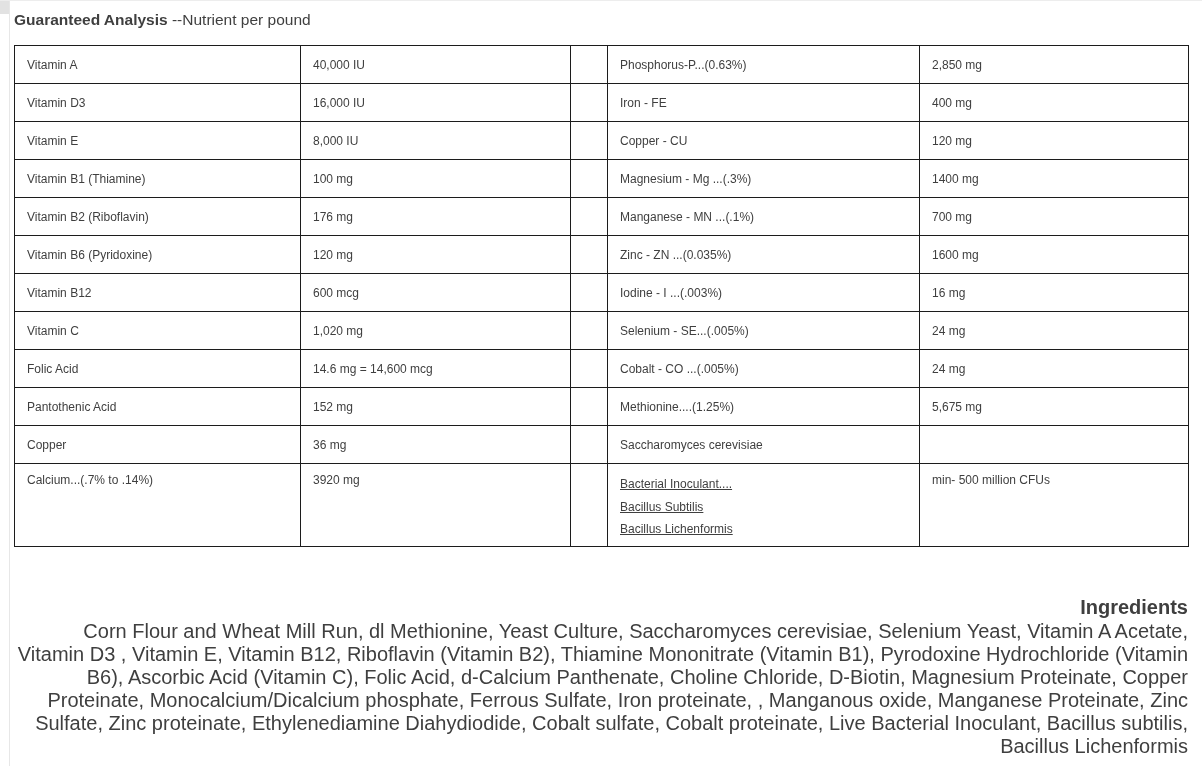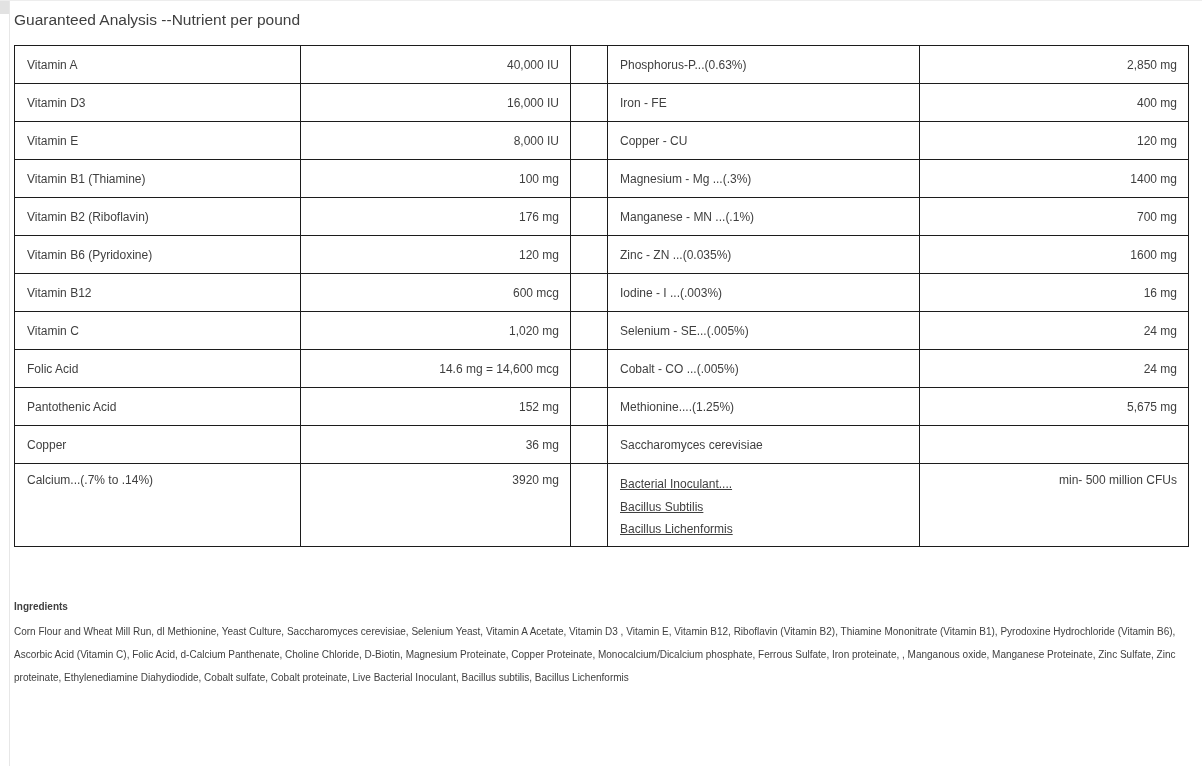--- a/index.html
+++ b/index.html
@@ -43,7 +43,7 @@
     margin: 0 0 15px 0;
     white-space: pre-wrap;
   }
-  .heading .b { font-weight: 400; }
+  .heading .b { font-weight: 700; }
   .heading .i { }
 
   table.ga {

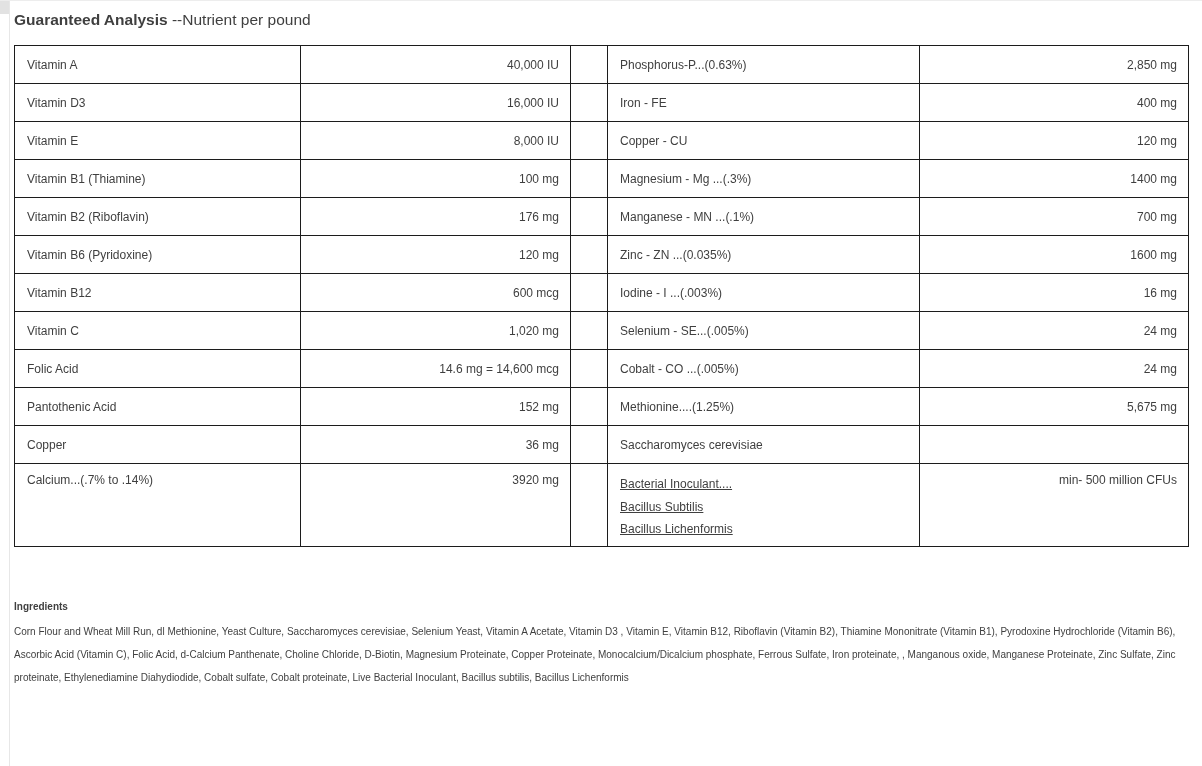--- a/index.html
+++ b/index.html
@@ -61,7 +61,6 @@
     white-space: nowrap;
   }
   table.ga td.val {
-    text-align: right;
     padding-right: 11px;
   }
   table.ga td.spacer { padding: 0; }

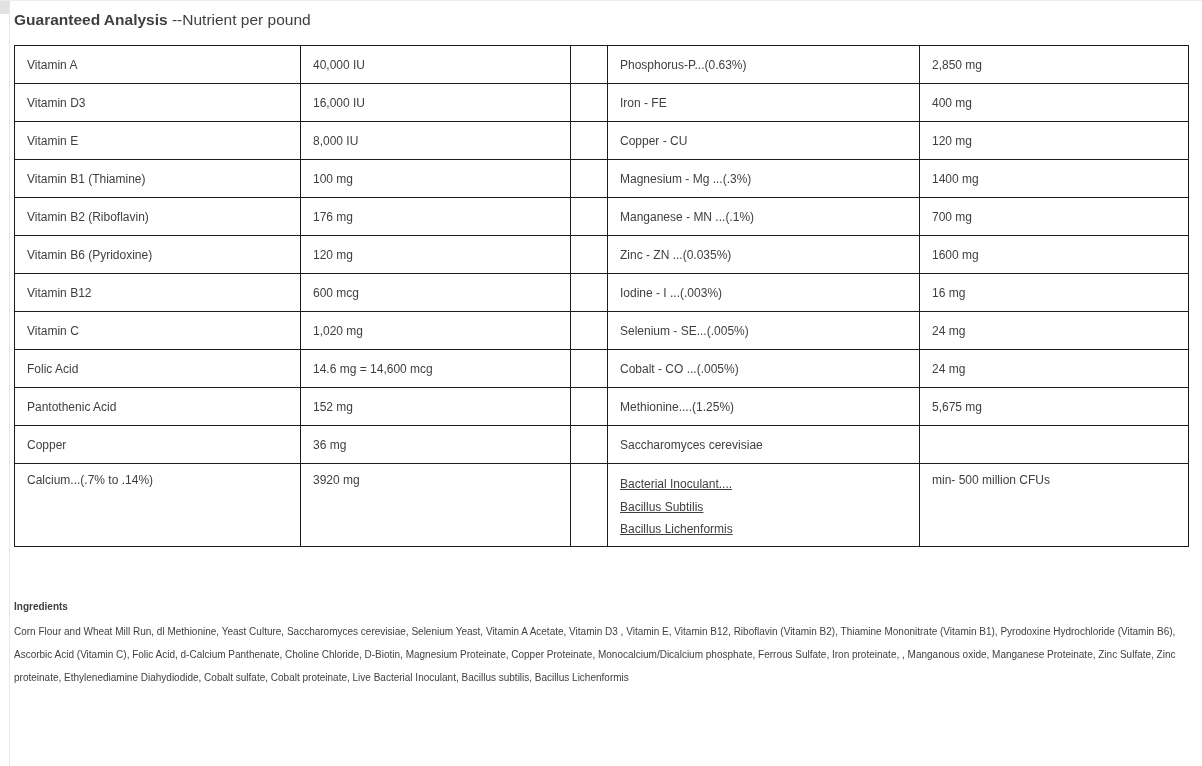--- a/index.html
+++ b/index.html
@@ -74,7 +74,8 @@
   .ingredients {
     margin-top: 50px;
     width: 1174px;
-    font-size: 10px;
+    font-size: 20px;
+    text-align: right;
   }
   .ing-heading {
     font-weight: 700;

